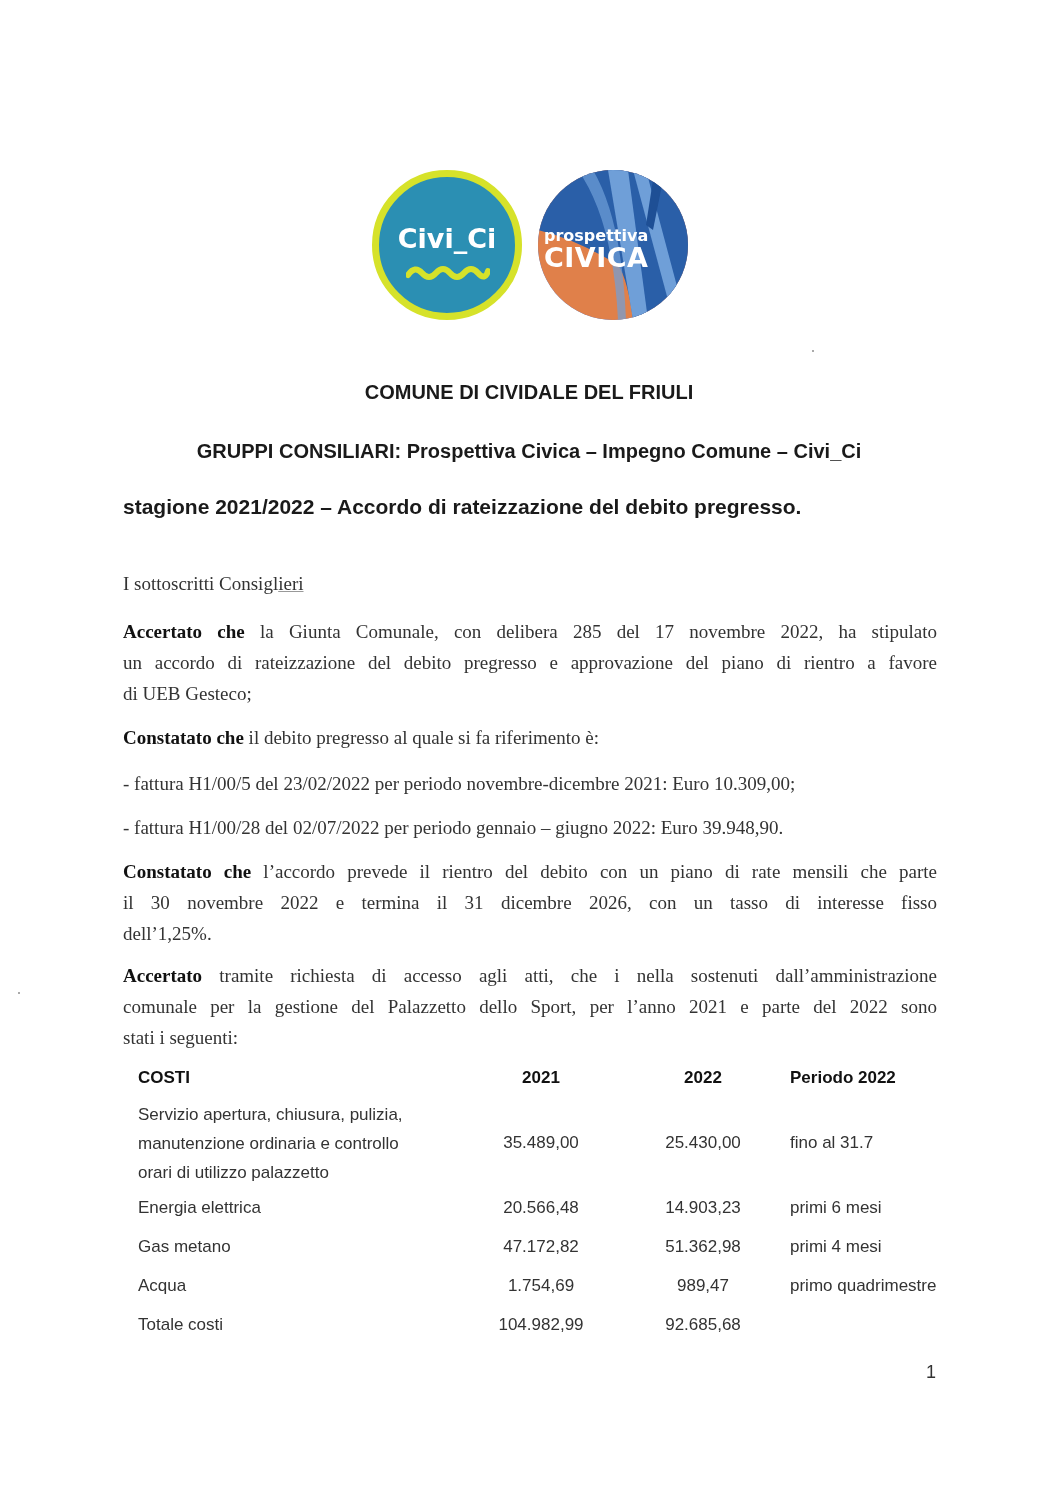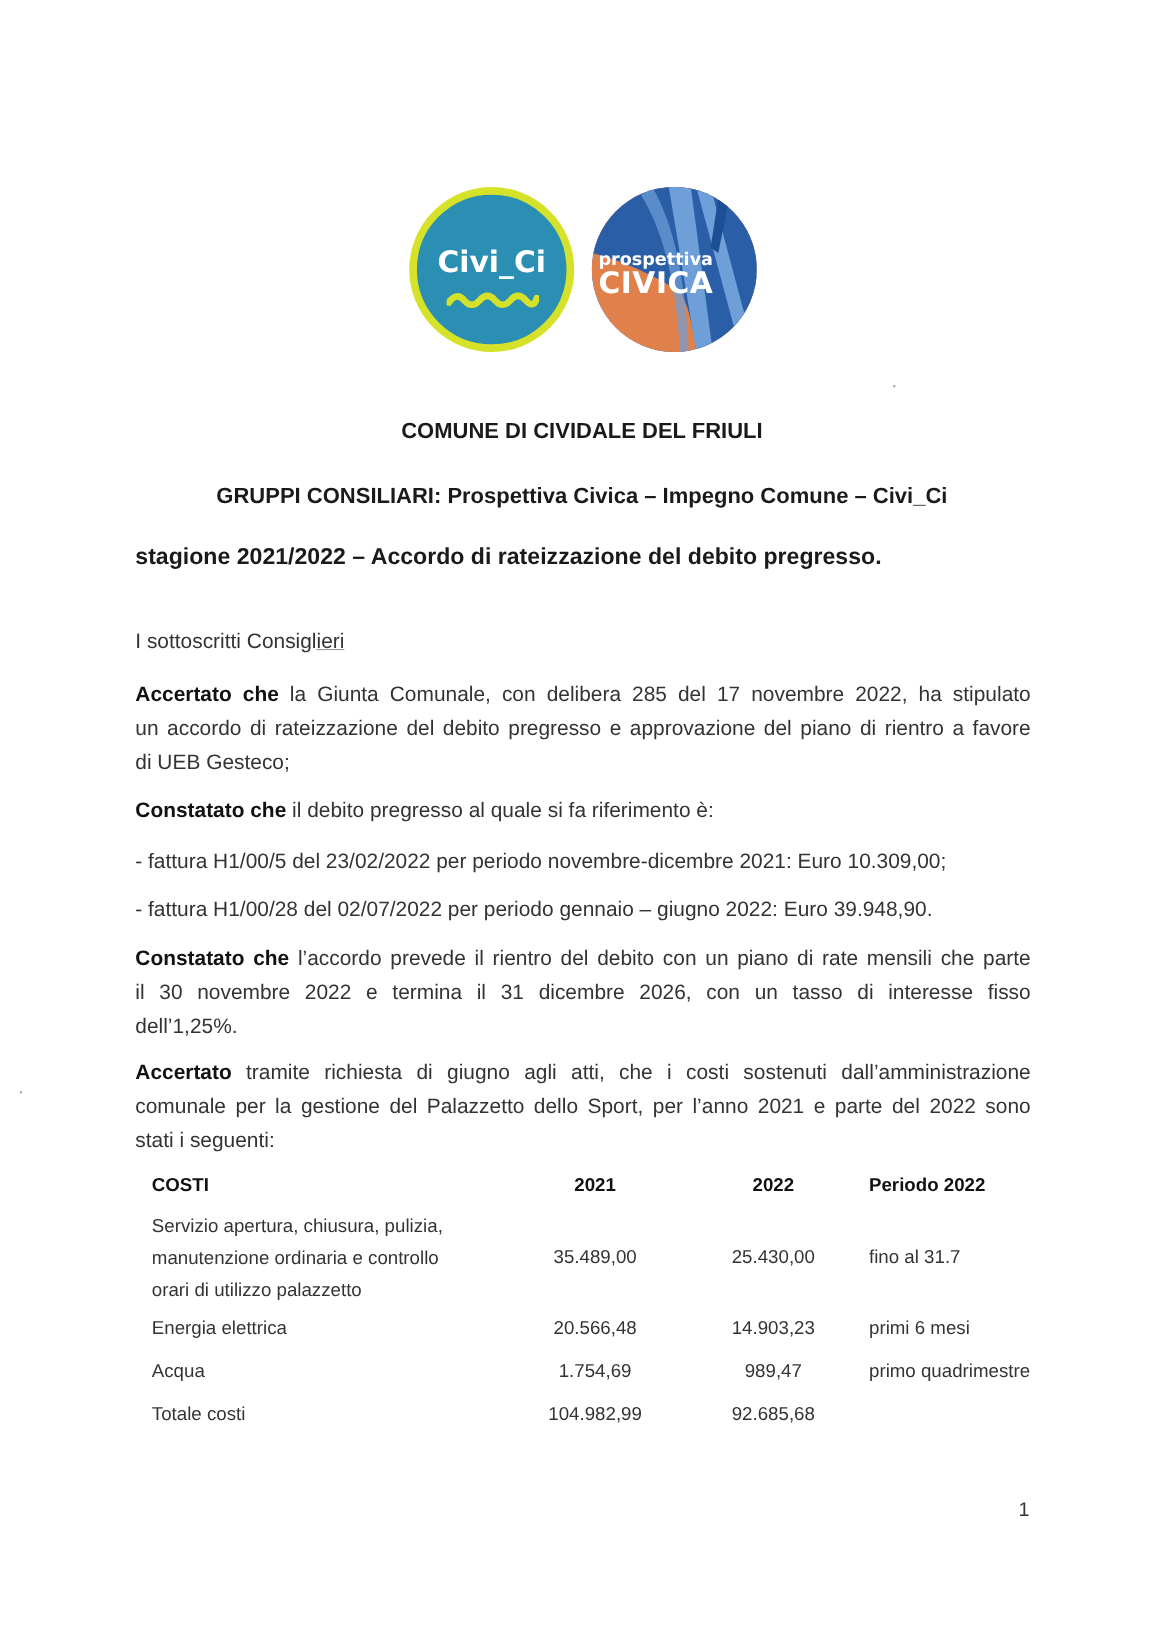--- a/index.html
+++ b/index.html
@@ -28,7 +28,7 @@
   .qt .l1 { text-align-last: justify; display: block; }
 
   .para { position: absolute; left: 123px; width: 814px; font-size: 19px; line-height: 31px;
-          color: #333; text-align: justify; }
+          color: #333; text-align: justify; font-family: Liberation Serif, serif; }
   .para b { color: #111; }
   .p0 { top: 568px; }
   .p1 { top: 616px; }

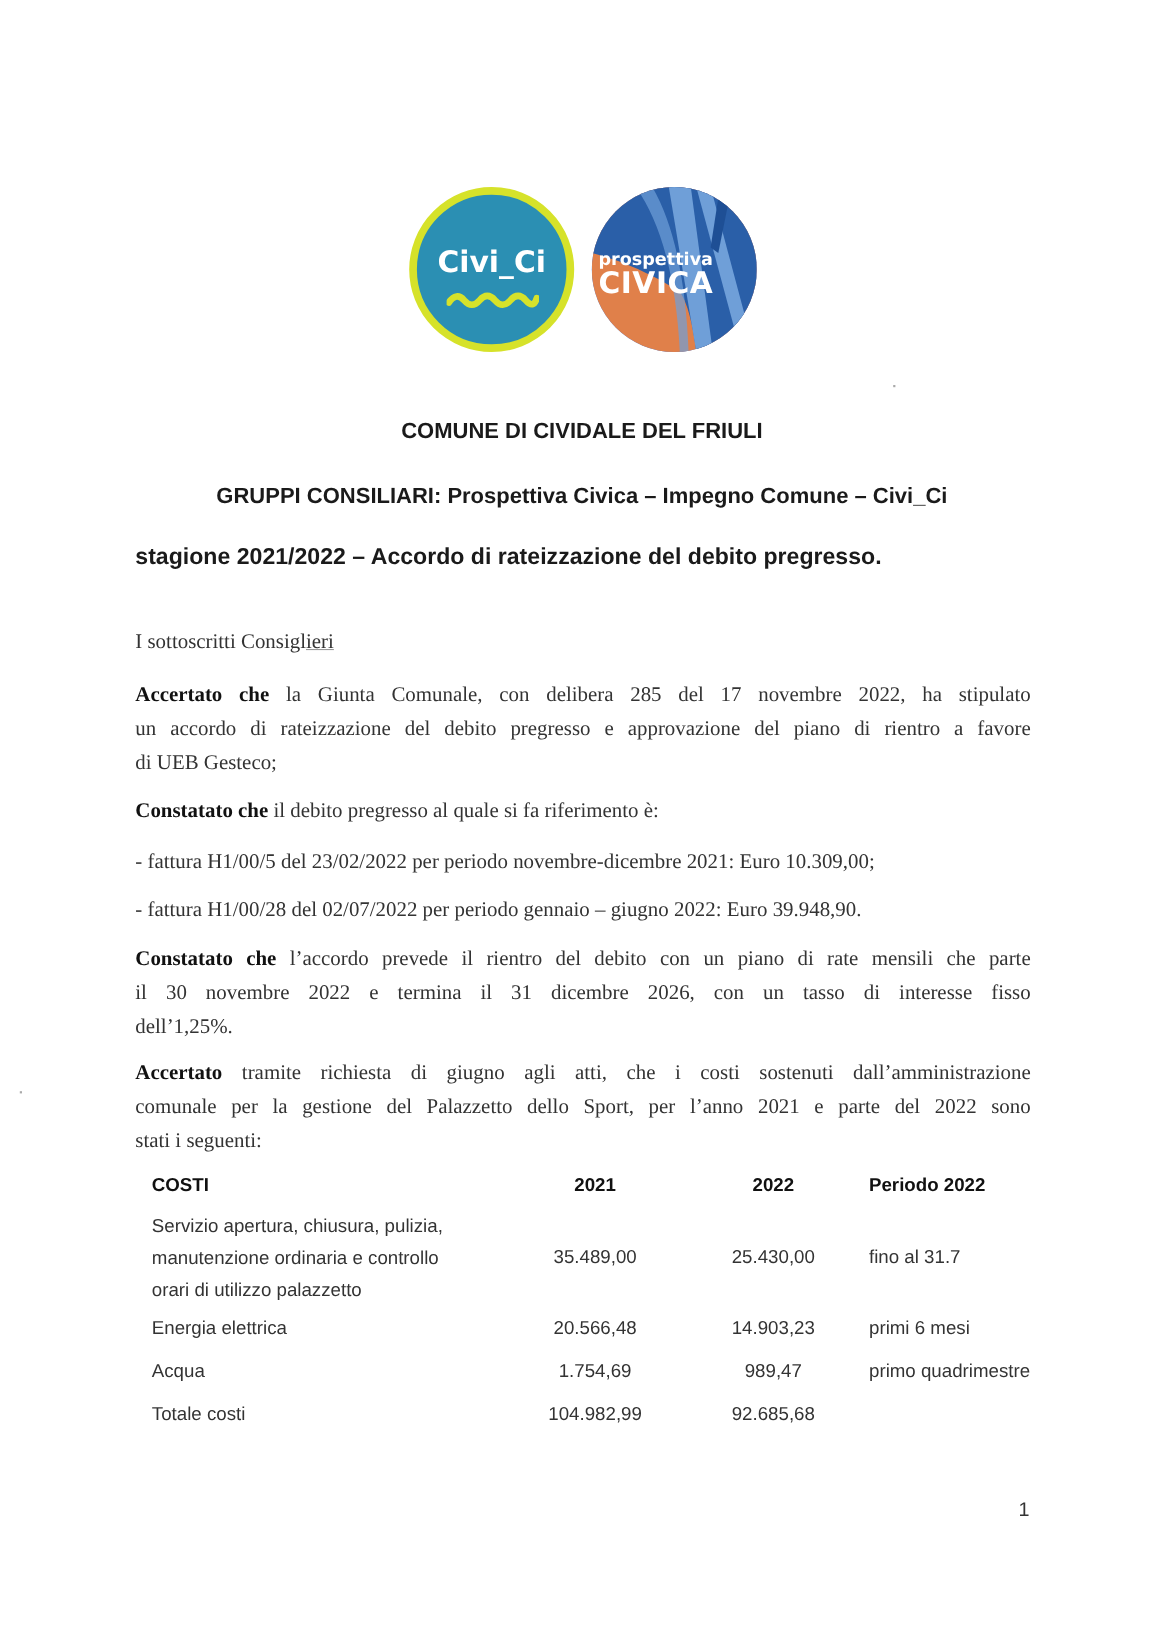--- a/index.html
+++ b/index.html
@@ -112,7 +112,7 @@
   </div>
 
   <div class="para p6">
-    <span class="justline"><b>Accertato</b><span> tramite richiesta di giugno agli atti, che i costi sostenuti dall’amministrazione</span></span>
+    <span class="justline"><b>Accertato</b><span> tramite richiesta di accesso agli atti, che i nella sostenuti dall’amministrazione</span></span>
     <span class="justline">comunale per la gestione del Palazzetto dello Sport, per l’anno 2021 e parte del 2022 sono</span>
     <span>stati i seguenti:</span>
   </div>

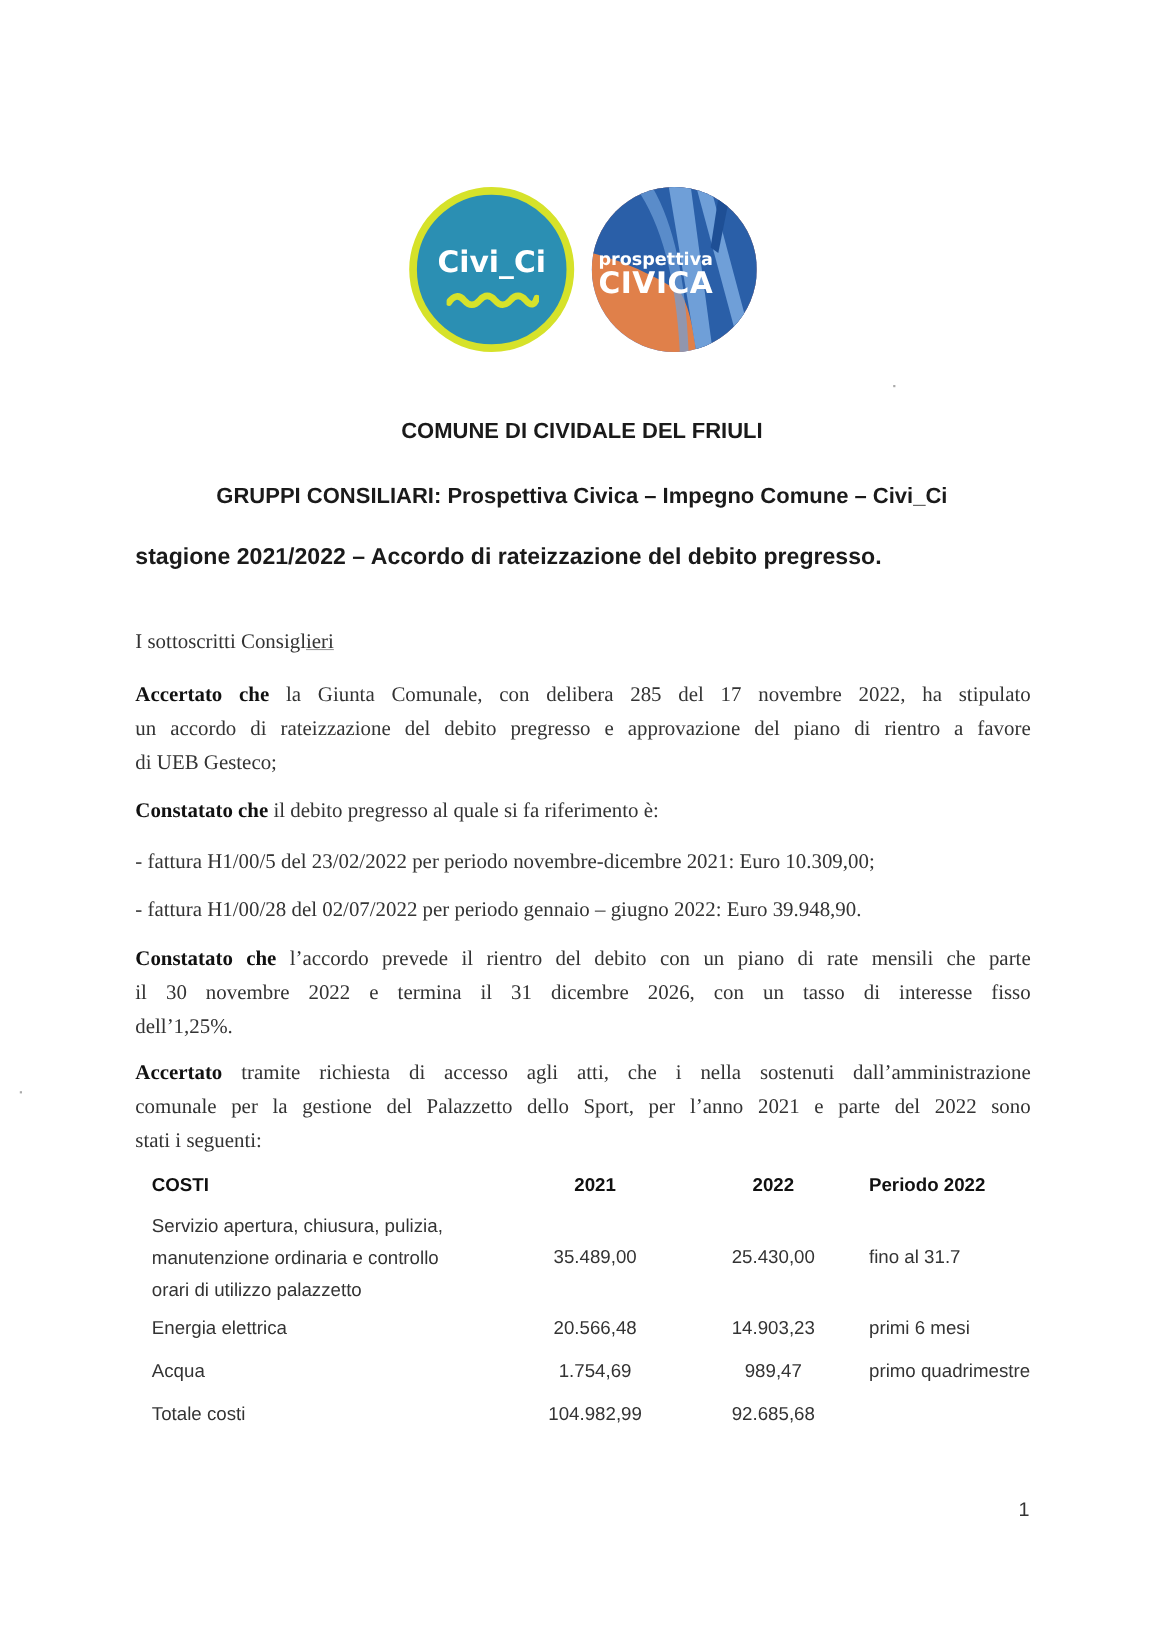--- a/index.html
+++ b/index.html
@@ -144,6 +144,12 @@
         <td class="c3">primi 6 mesi</td>
       </tr>
       <tr class="row">
+        <td class="c0">Gas metano</td>
+        <td class="c1">47.172,82</td>
+        <td class="c2">51.362,98</td>
+        <td class="c3">primi 4 mesi</td>
+      </tr>
+      <tr class="row">
         <td class="c0">Acqua</td>
         <td class="c1">1.754,69</td>
         <td class="c2">989,47</td>

